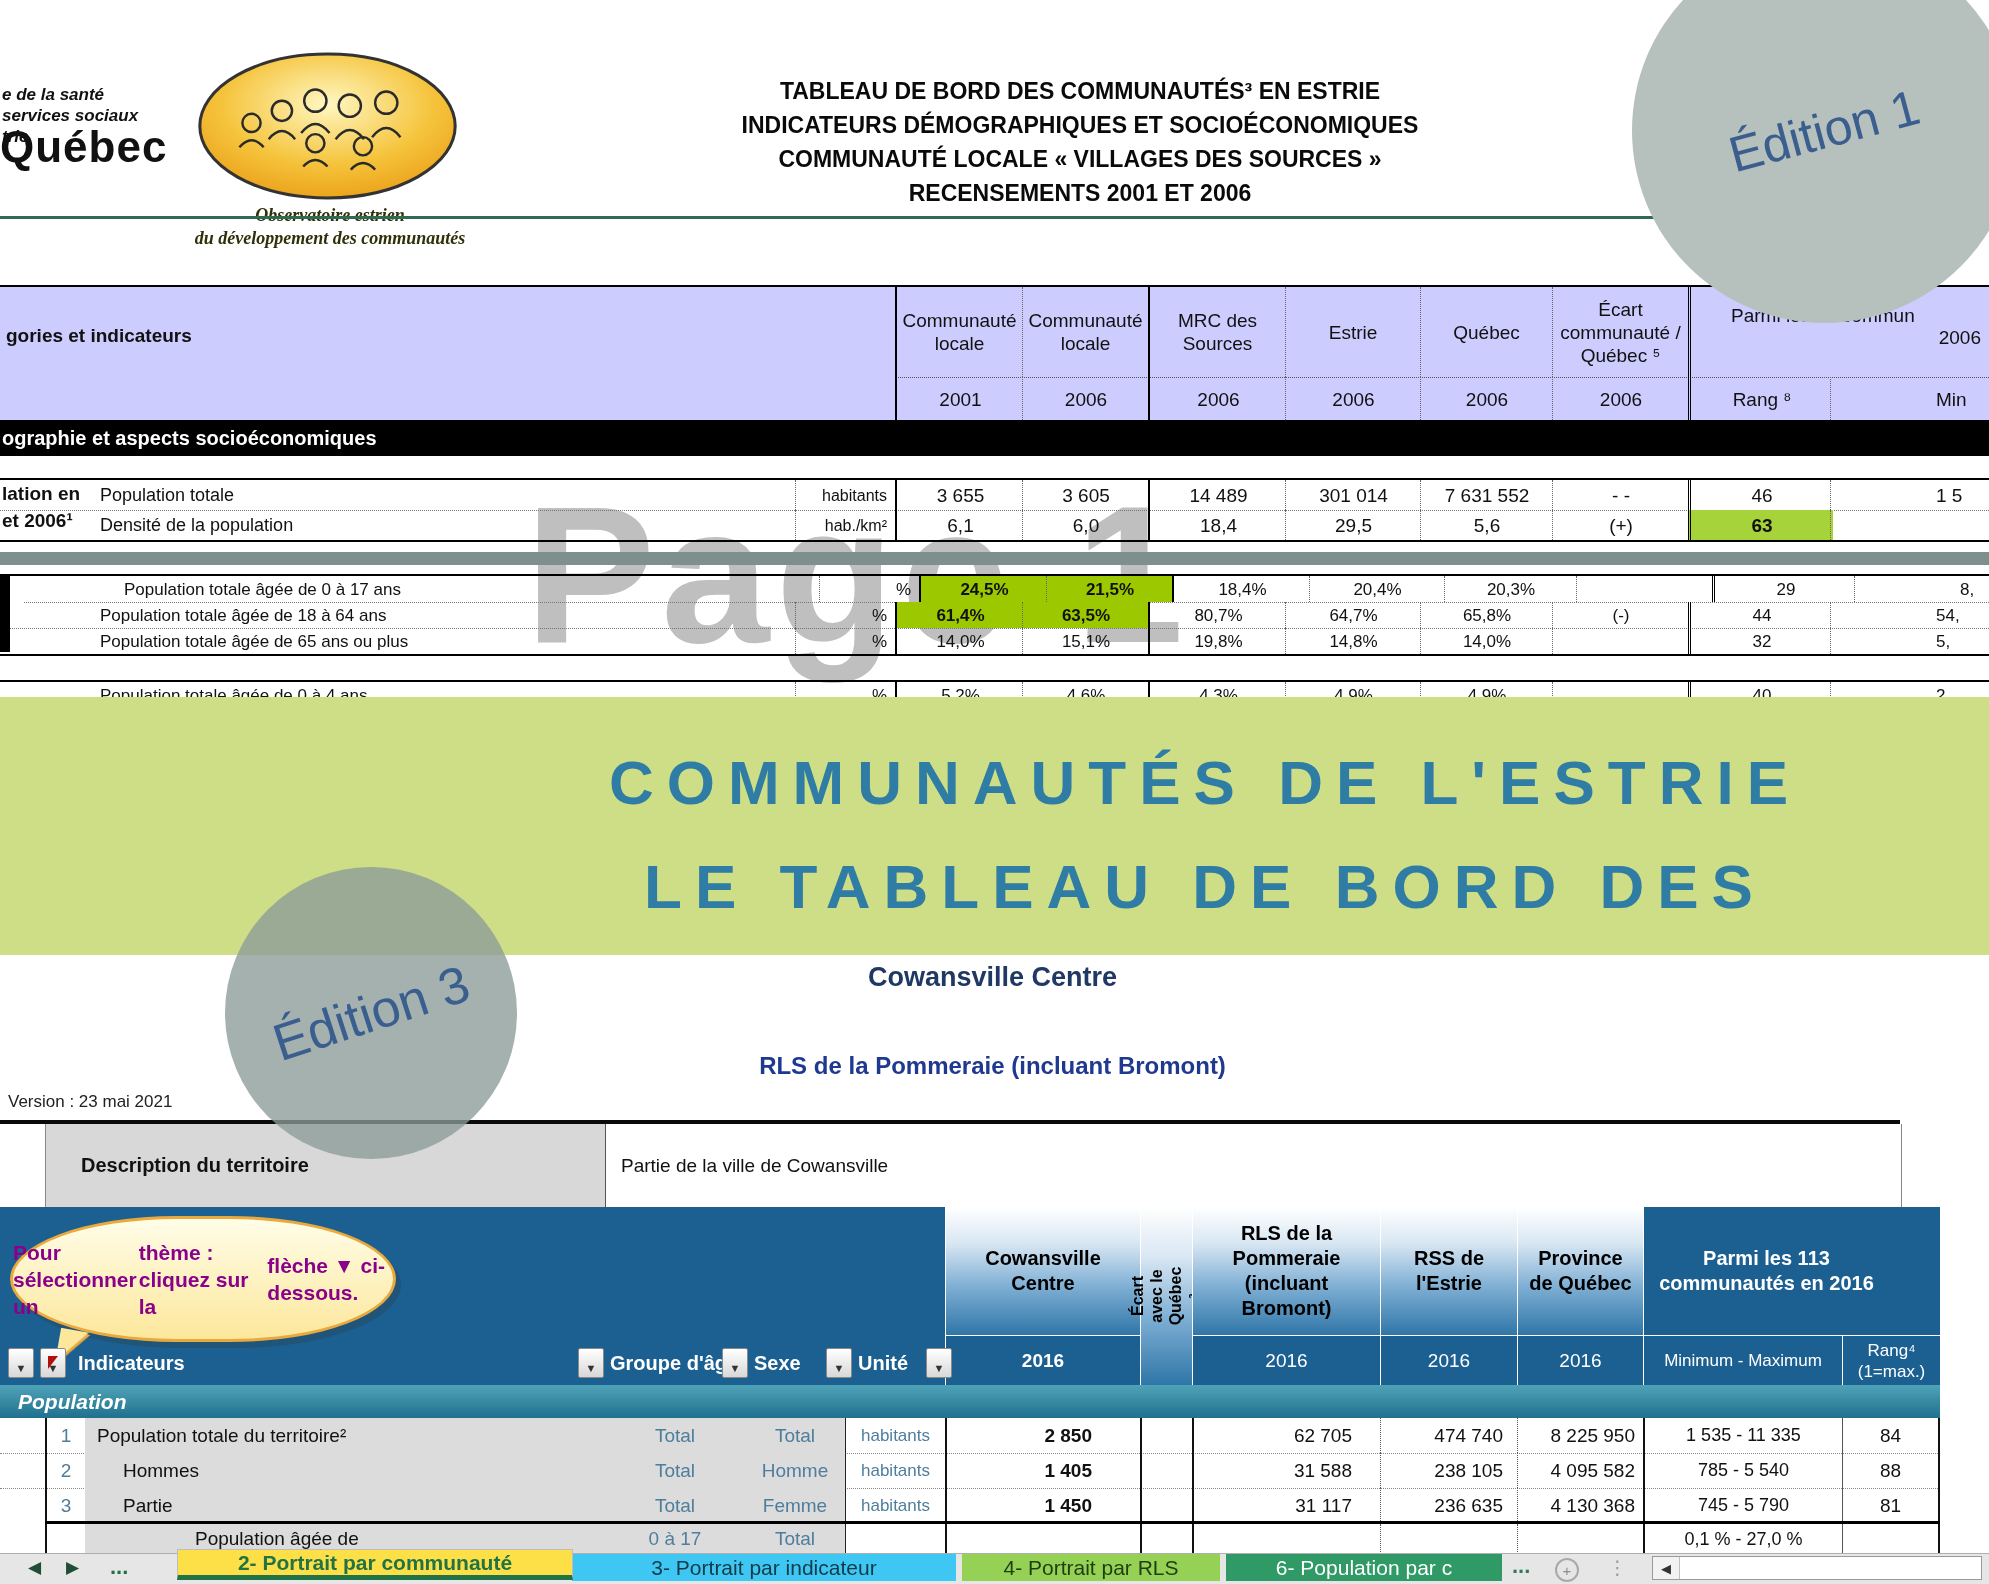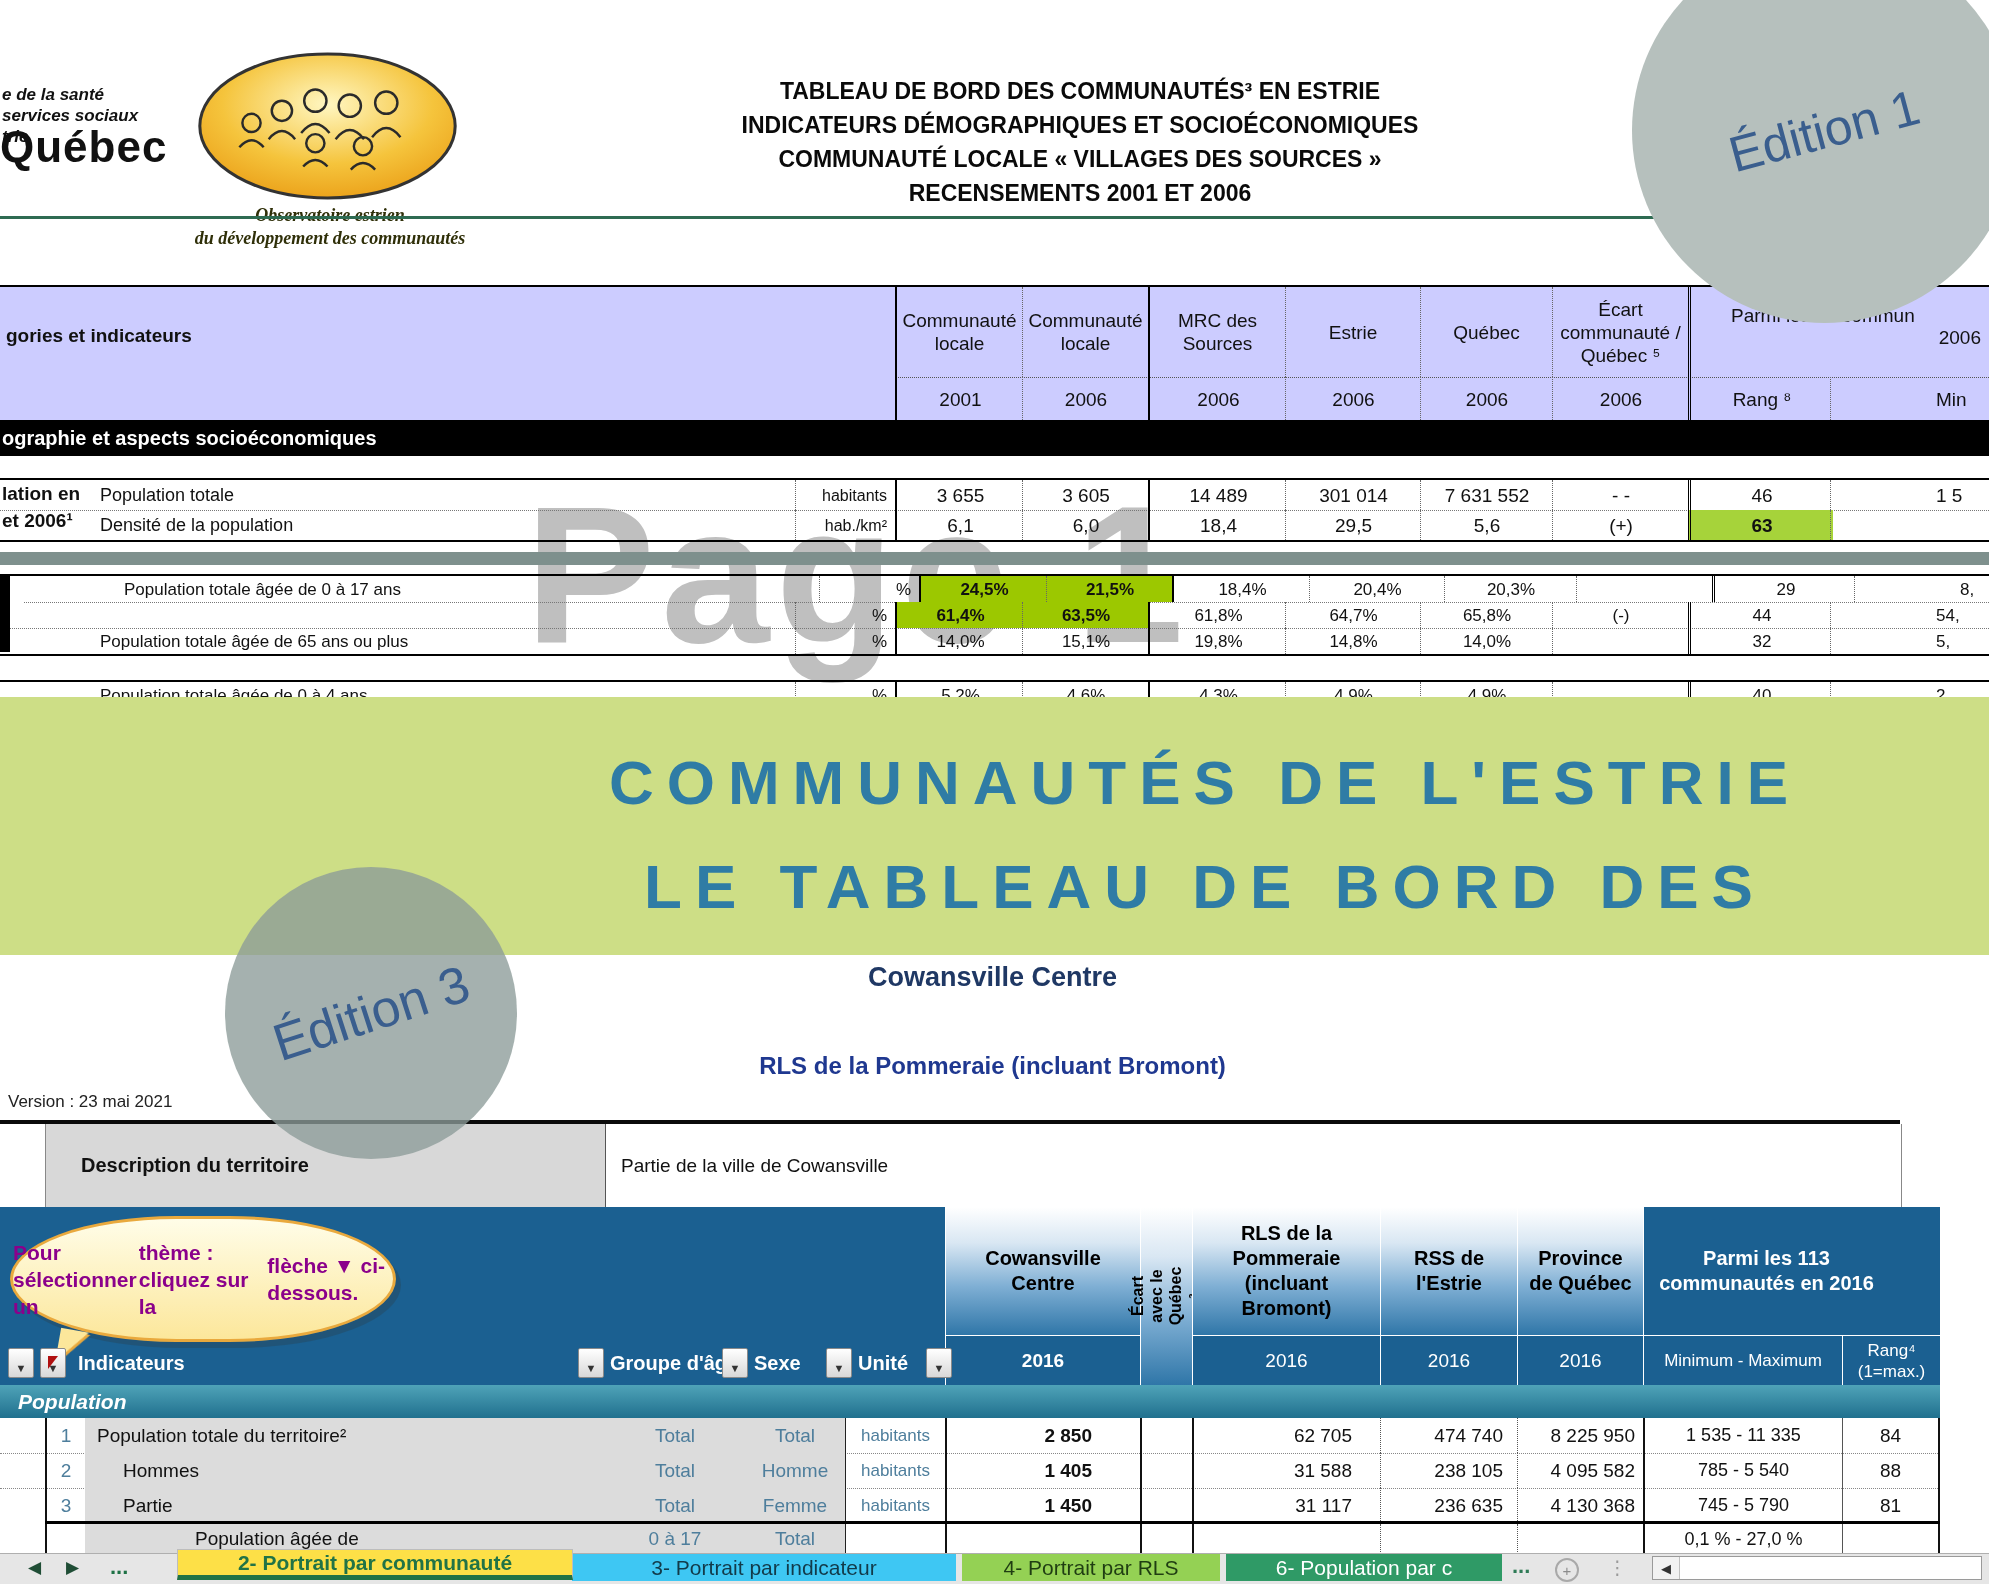--- a/index.html
+++ b/index.html
@@ -271,6 +271,7 @@
       <div class="t1c c-h bLd cell-min" style="height:26px;">8,</div>
     </div>
     <div class="t1row rdot" style="top:26px;height:26px;">
+      <div class="t1c c-ind cell-ind" style="height:26px;">Population totale âgée de 18 à 64 ans</div>
       <div class="t1c c-unit cell-unit bLd" style="height:26px;">%</div>
       <div class="t1c c-a bL2 vgreen" style="height:26px;">61,4%</div>
       <div class="t1c c-b bLd vgreen" style="height:26px;">63,5%</div>

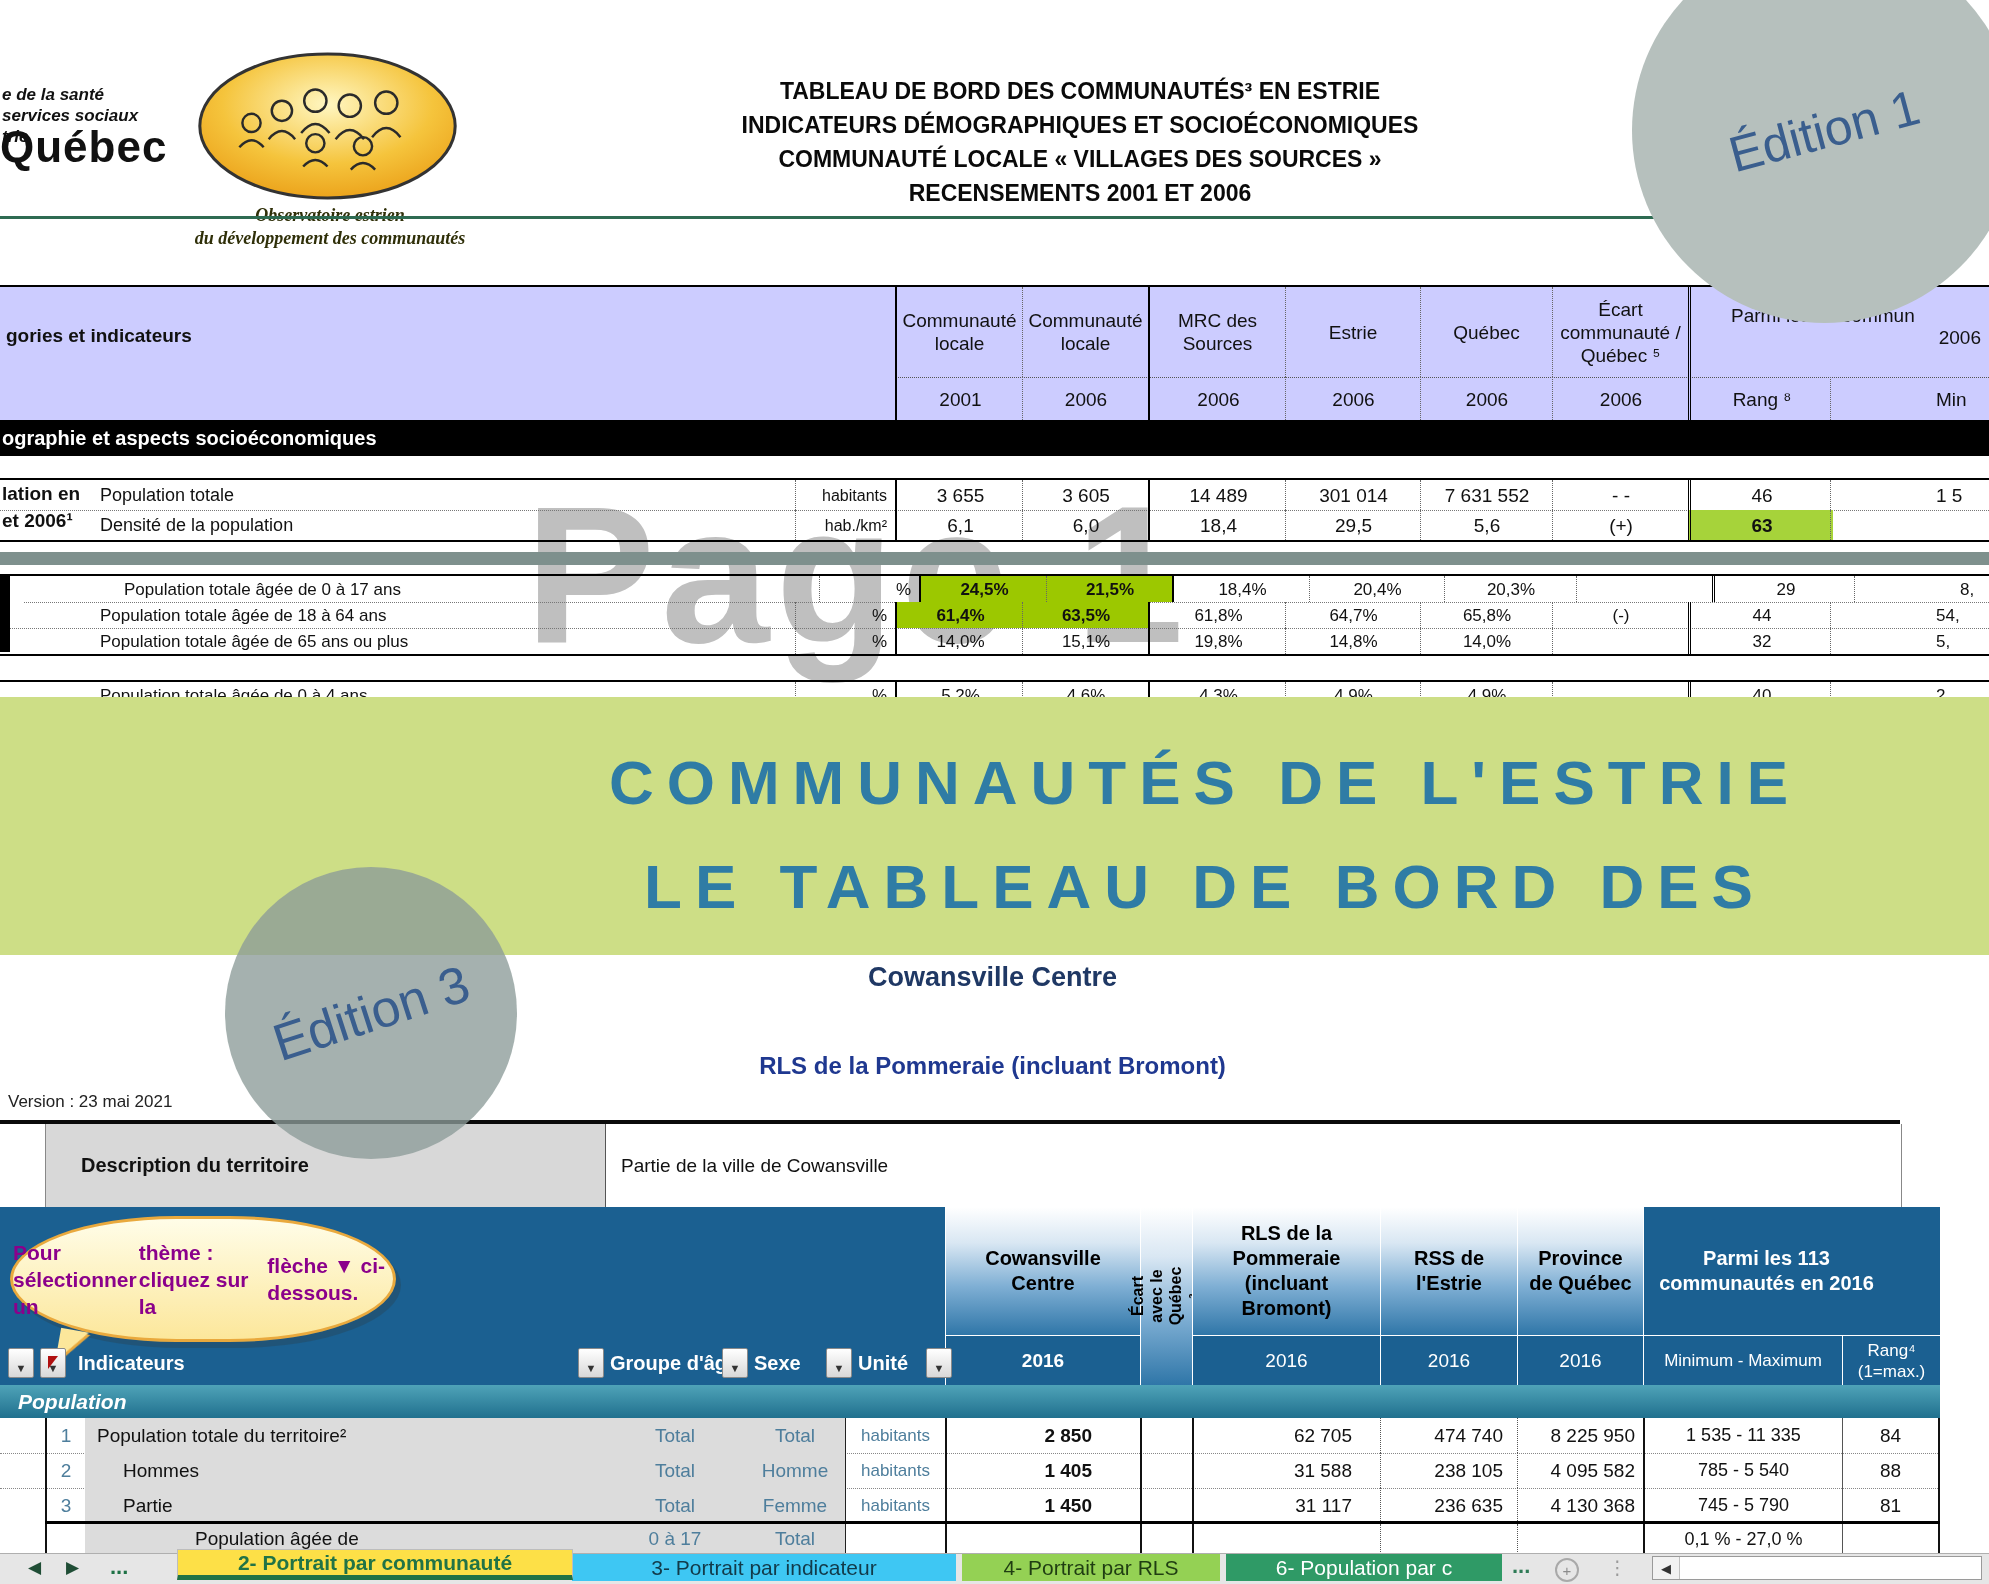--- a/index.html
+++ b/index.html
@@ -275,7 +275,7 @@
       <div class="t1c c-unit cell-unit bLd" style="height:26px;">%</div>
       <div class="t1c c-a bL2 vgreen" style="height:26px;">61,4%</div>
       <div class="t1c c-b bLd vgreen" style="height:26px;">63,5%</div>
-      <div class="t1c c-c bL2" style="height:26px;">61,8%</div>
+      <div class="t1c c-c bL2" style="height:26px;">80,7%</div>
       <div class="t1c c-d bLd" style="height:26px;">64,7%</div>
       <div class="t1c c-e bLd" style="height:26px;">65,8%</div>
       <div class="t1c c-f bLd" style="height:26px;">(-)</div>

